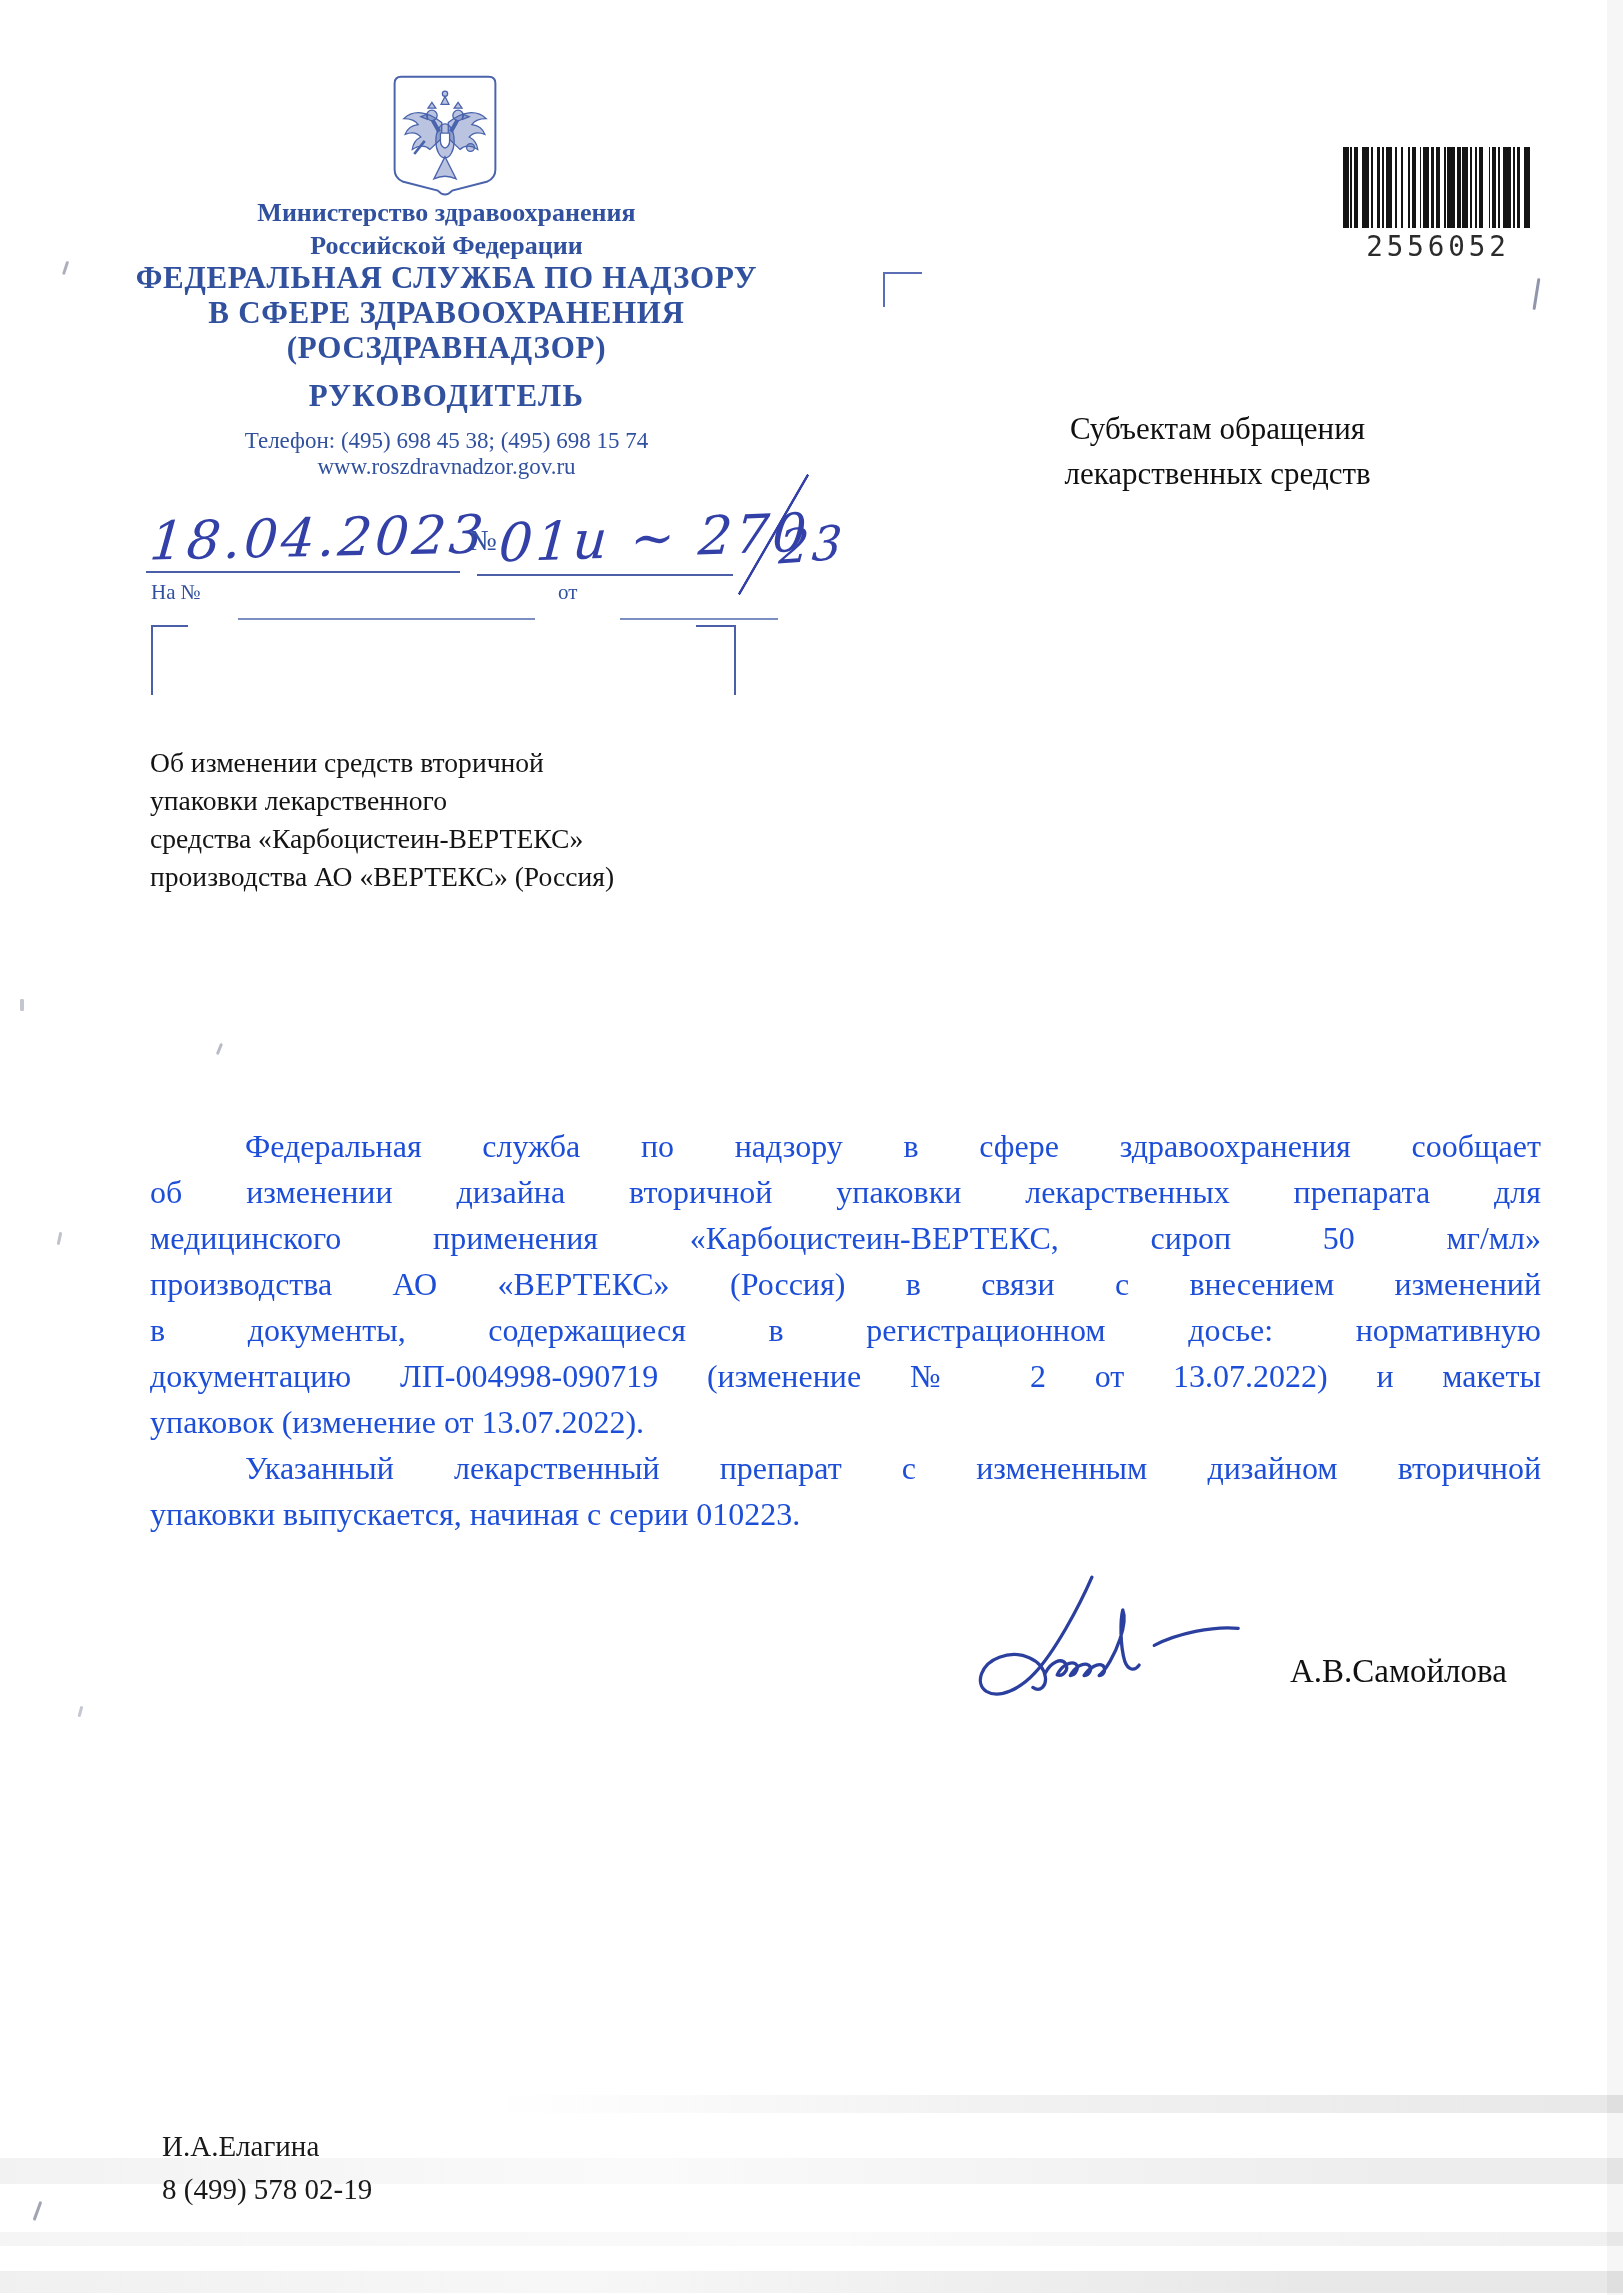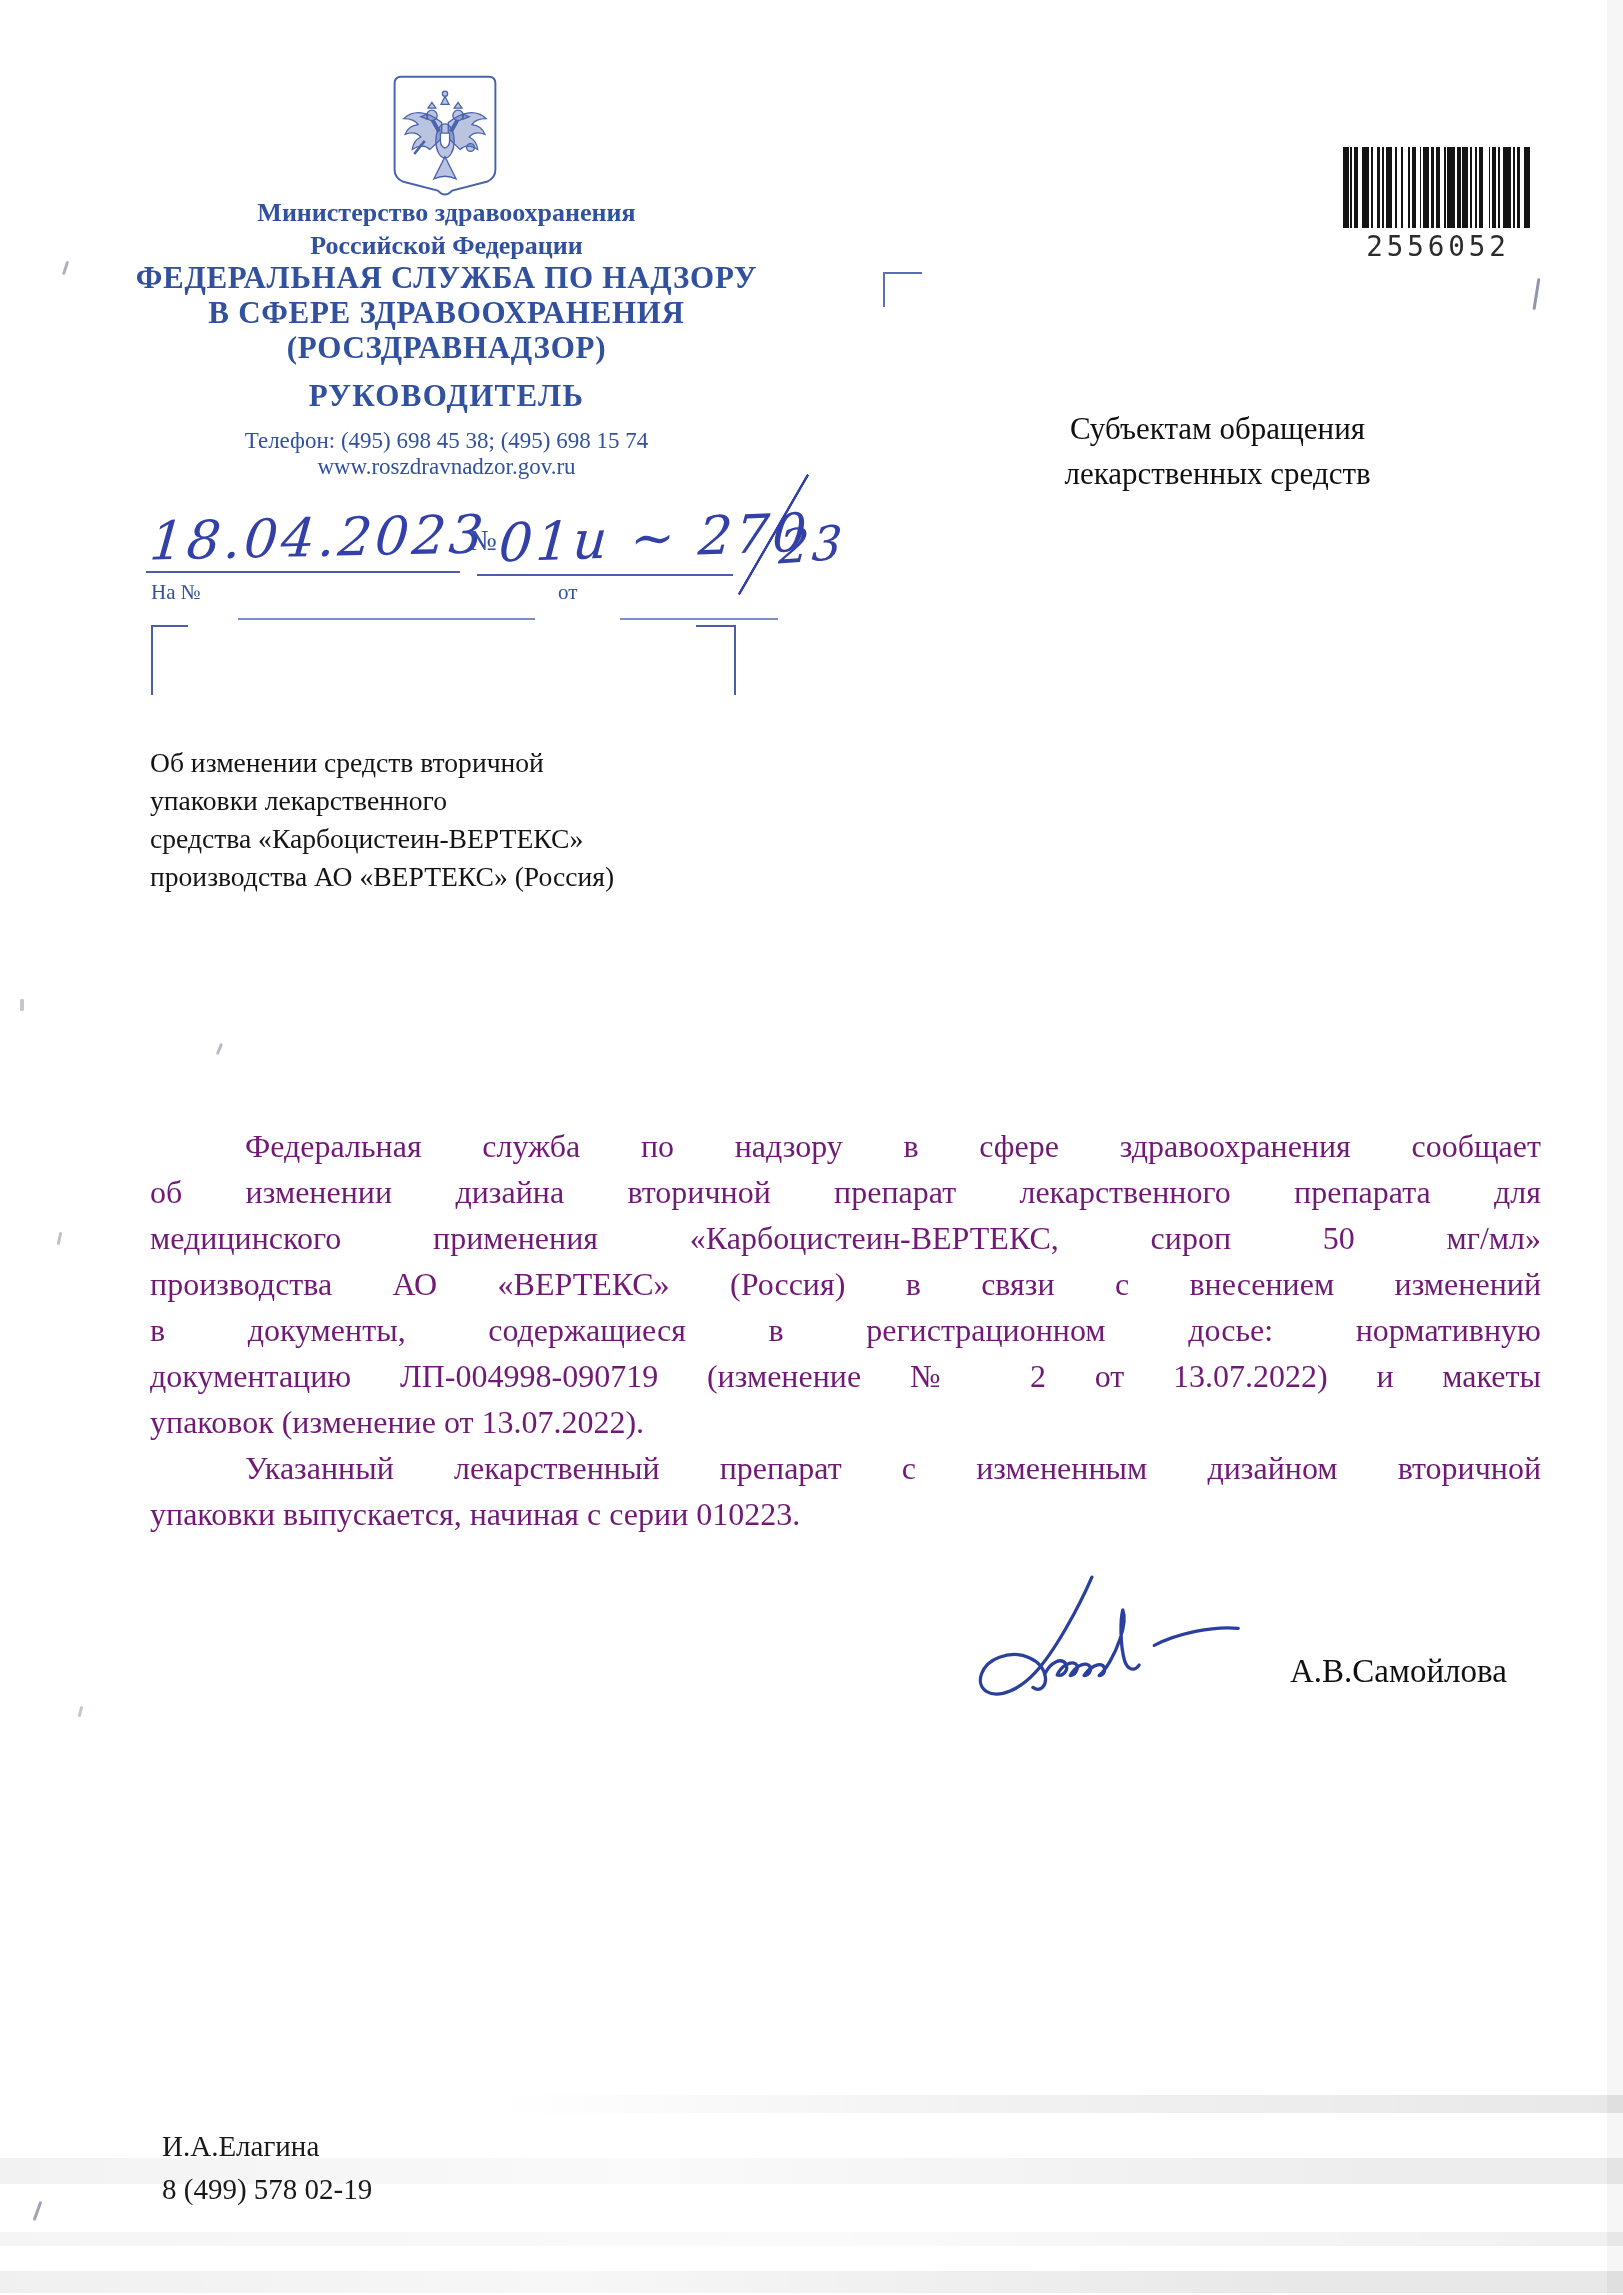--- a/index.html
+++ b/index.html
@@ -37,7 +37,7 @@
   .recipient{left:1014px;top:406px;width:407px;text-align:center;font-size:31px;line-height:45px;color:#101010;}
   
   .subject{left:150px;top:744px;width:788px;font-size:27.6px;line-height:38px;color:#141414;}
-  .body-block{left:150px;top:1123px;width:1391px;font-size:32px;color:#701a75;}
+  .body-block{left:150px;top:1123px;width:1391px;font-size:32px;color:#1d4ed8;}
   .body-block .line{line-height:46px;white-space:normal;}
   .body-block .line.j{text-align:justify;text-align-last:justify;}
   .body-block .line.ind{text-indent:95px;}

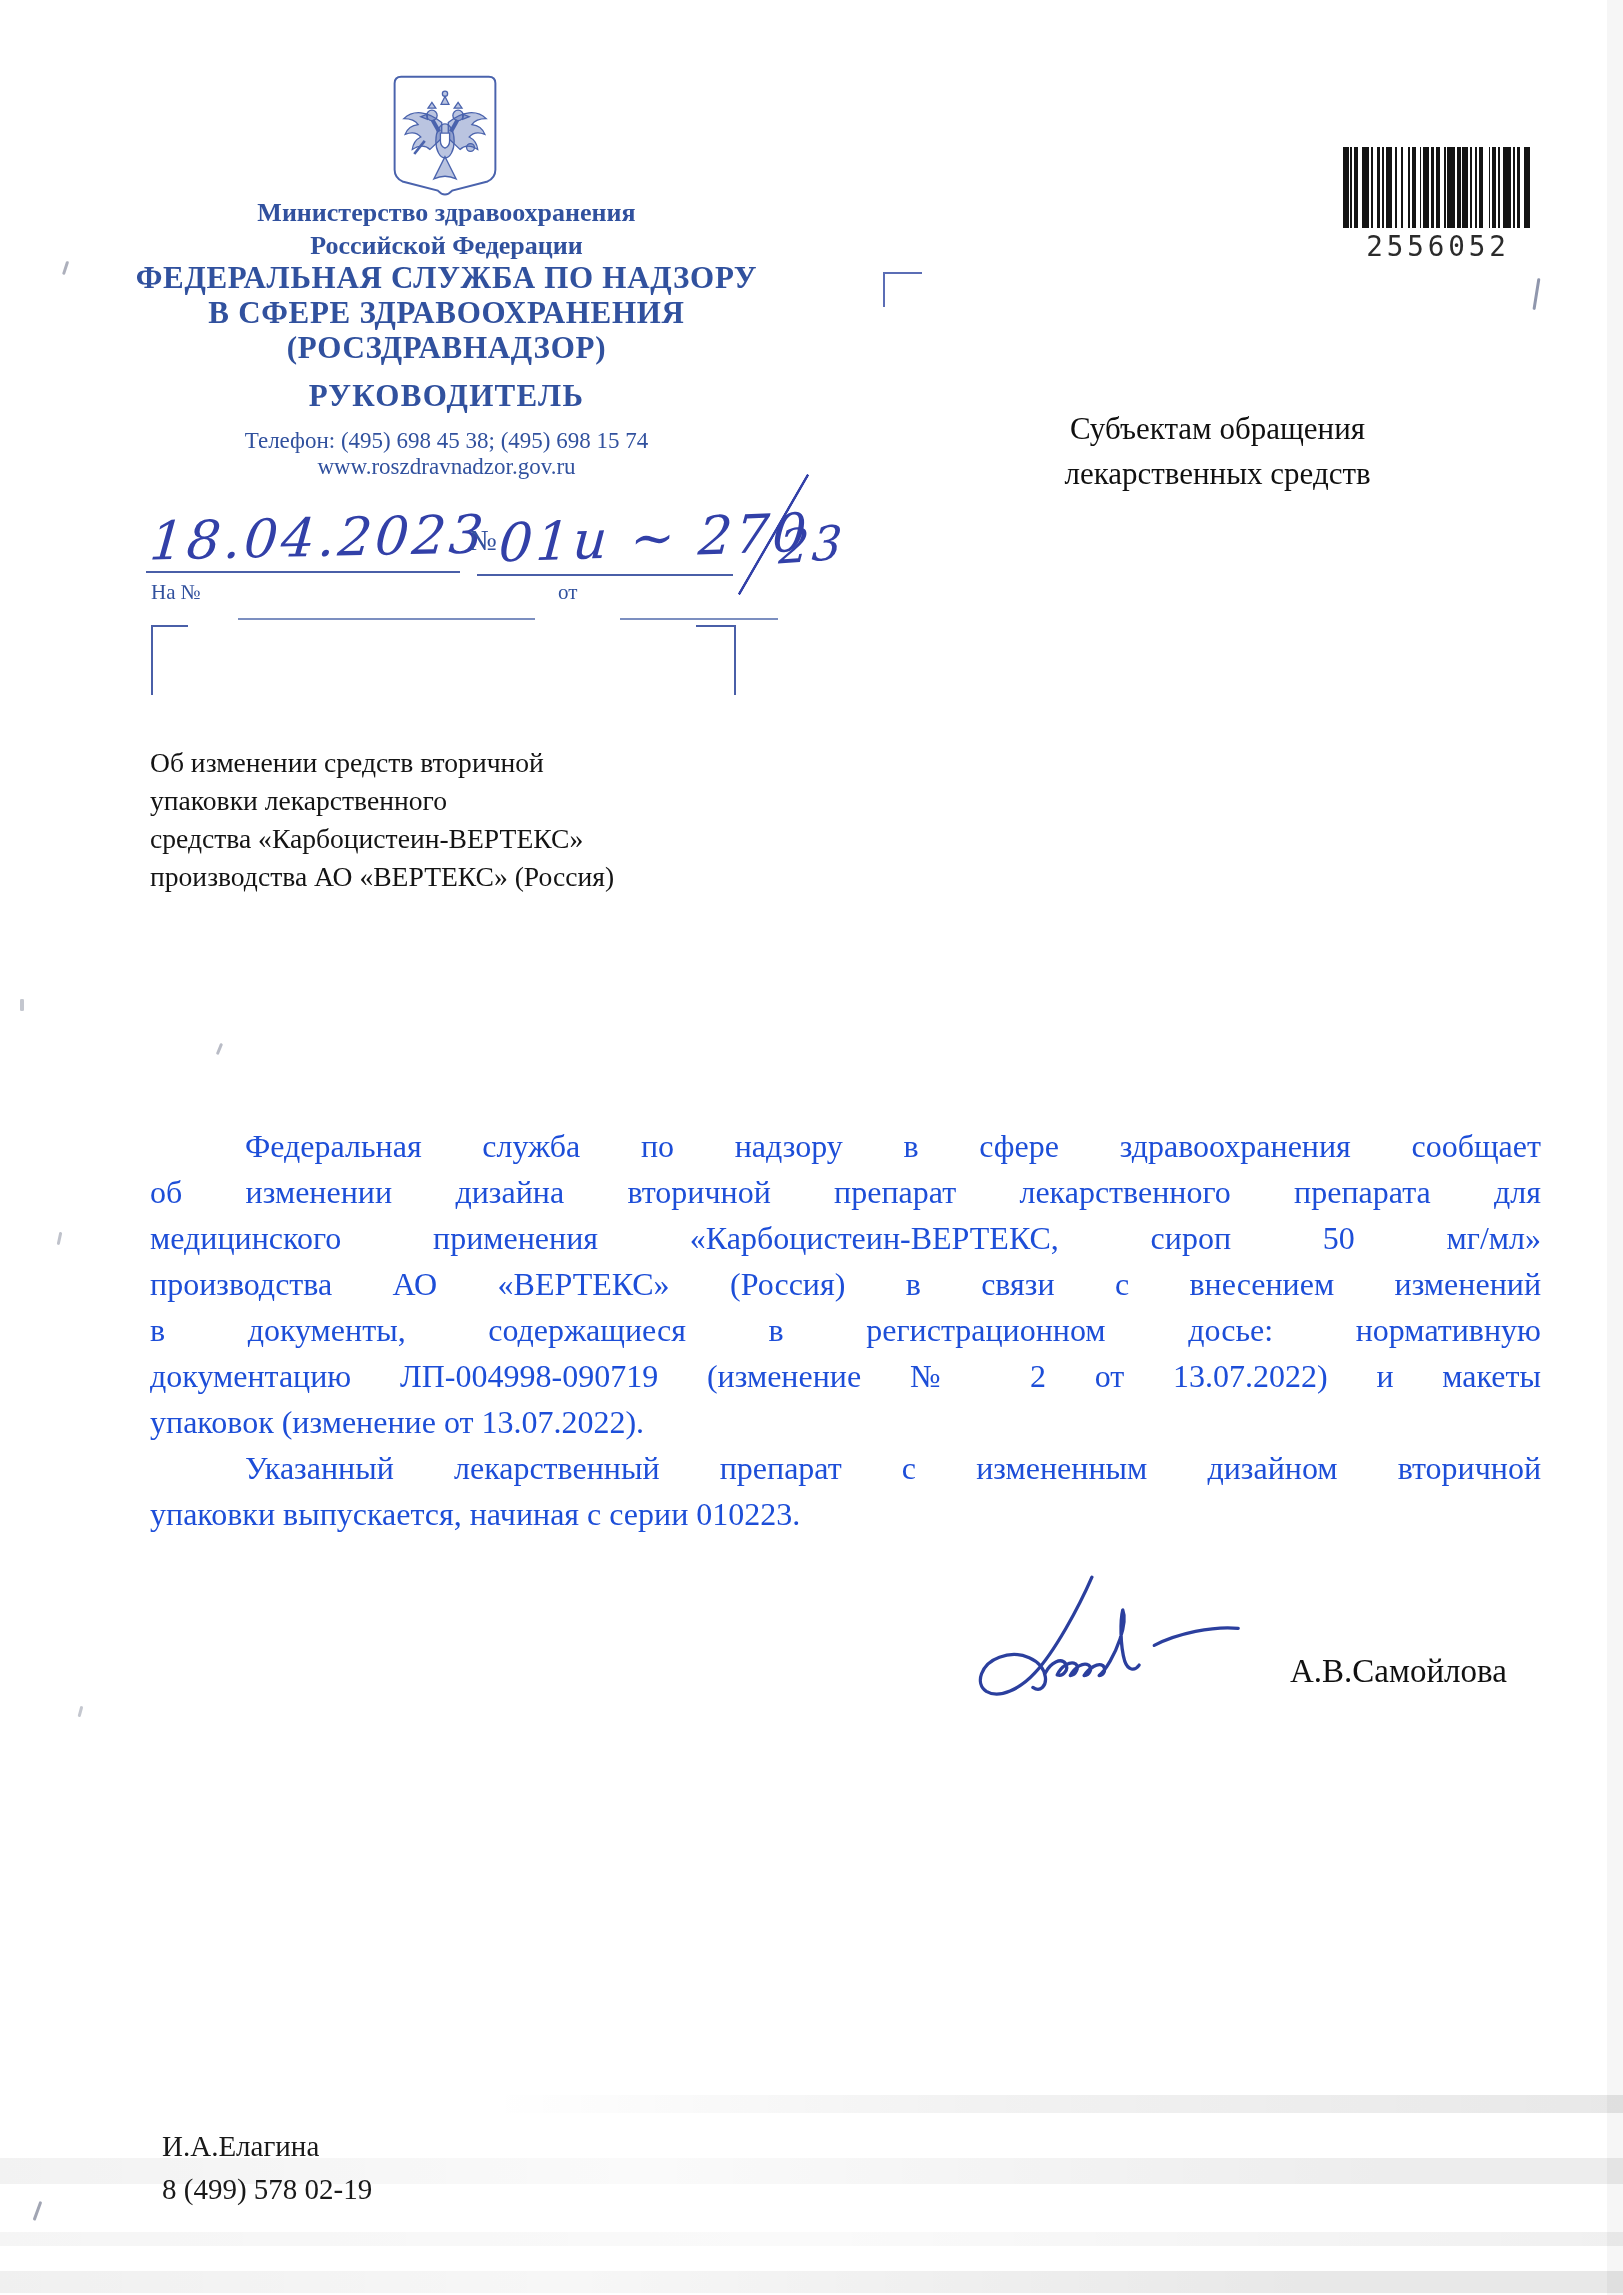--- a/index.html
+++ b/index.html
@@ -202,7 +202,7 @@
 
   <div class="abs body-block" id="body-block">
       <div class="line j ind">Федеральная служба по надзору в сфере здравоохранения сообщает</div>
-      <div class="line j">об изменении дизайна вторичной препарат лекарственного препарата для</div>
+      <div class="line j">об изменении дизайна вторичной упаковки лекарственных препарата для</div>
       <div class="line j">медицинского применения «Карбоцистеин-ВЕРТЕКС, сироп 50 мг/мл»</div>
       <div class="line j">производства АО «ВЕРТЕКС» (Россия) в связи с внесением изменений</div>
       <div class="line j">в документы, содержащиеся в регистрационном досье: нормативную</div>

